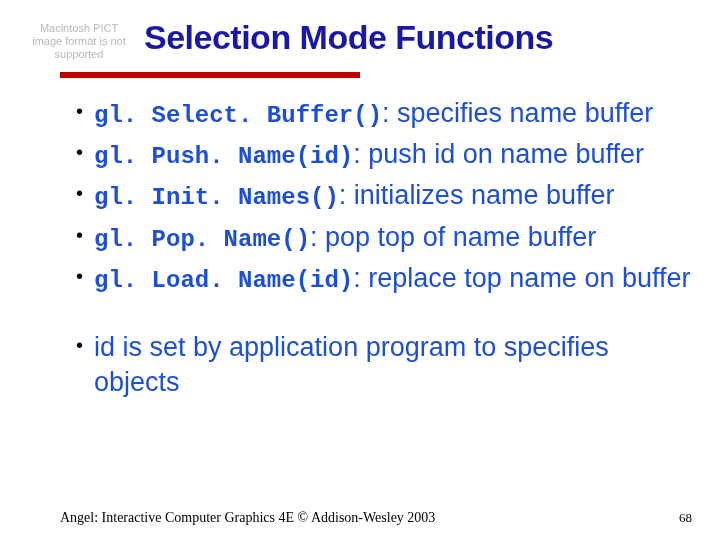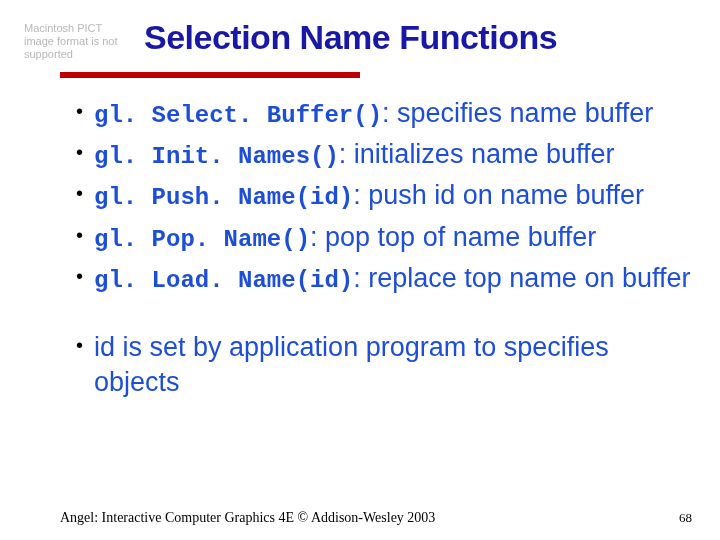--- a/index.html
+++ b/index.html
@@ -8,7 +8,7 @@
   .header { display: flex; align-items: flex-start; gap: 10px; }
   .pict-placeholder {
     width: 110px; height: 44px;
-    font-size: 11px; color: #b8b8b8; text-align: left;
+    font-size: 11px; color: #b8b8b8; text-align: center;
     line-height: 1.2; padding-top: 4px;
   }
   .title {

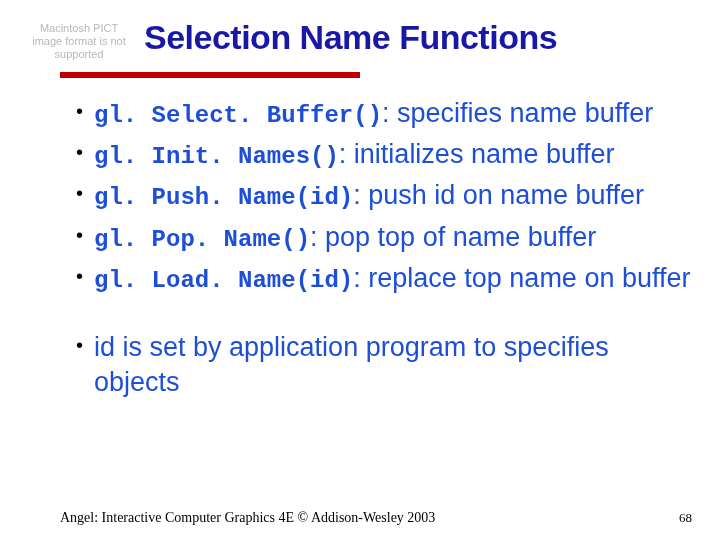--- a/index.html
+++ b/index.html
@@ -61,7 +61,7 @@
 <div class="slide">
   <div class="header">
     <div class="pict-placeholder">Macintosh PICT image format is not supported</div>
-    <h1 class="title">Selection Name Functions</h1>
+    <h1 class="title">Selection Mode Functions</h1>
   </div>
   <div class="underline"></div>
 

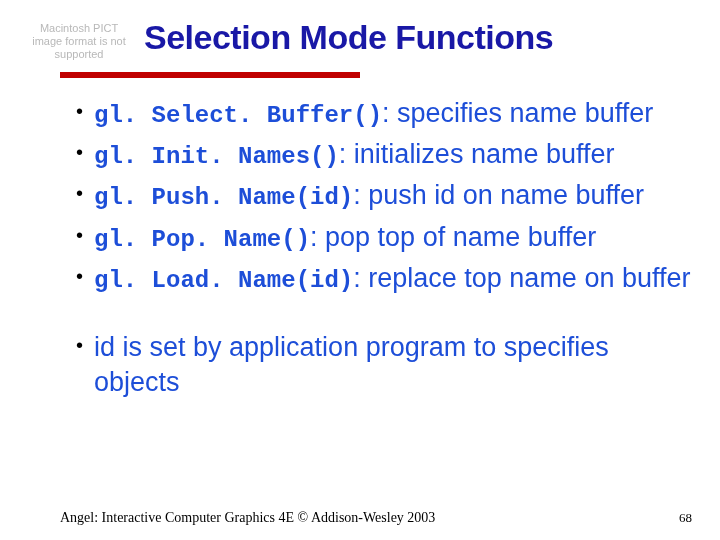--- a/index.html
+++ b/index.html
@@ -71,10 +71,10 @@
         <span class="mono">gl. Select. Buffer()</span><span>: specifies name buffer</span>
       </li>
       <li>
-        <span class="mono">gl. Init. Names()</span><span>: initializes name buffer</span>
+        <span class="mono">gl. Push. Name(id)</span><span>: push id on name buffer</span>
       </li>
       <li>
-        <span class="mono">gl. Push. Name(id)</span><span>: push id on name buffer</span>
+        <span class="mono">gl. Init. Names()</span><span>: initializes name buffer</span>
       </li>
       <li>
         <span class="mono">gl. Pop. Name()</span><span>: pop top of name buffer</span>

